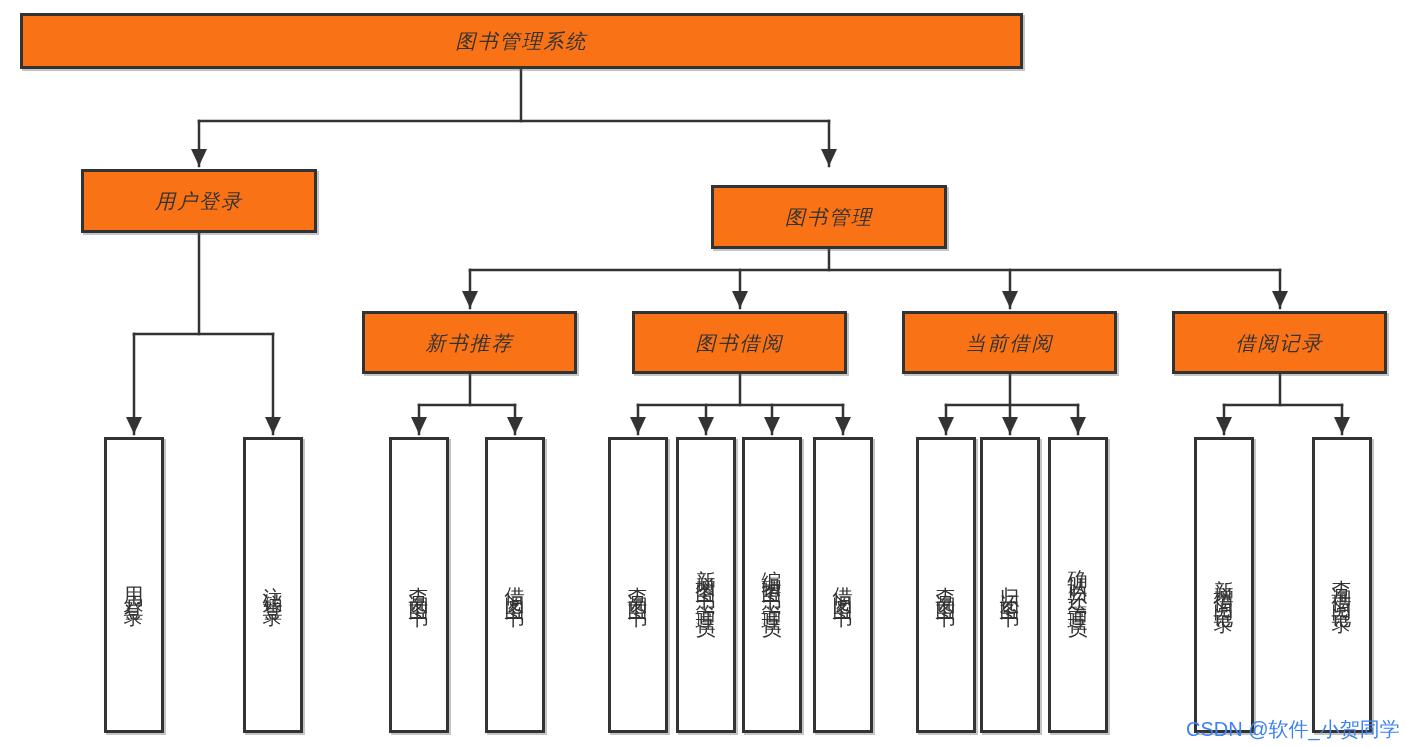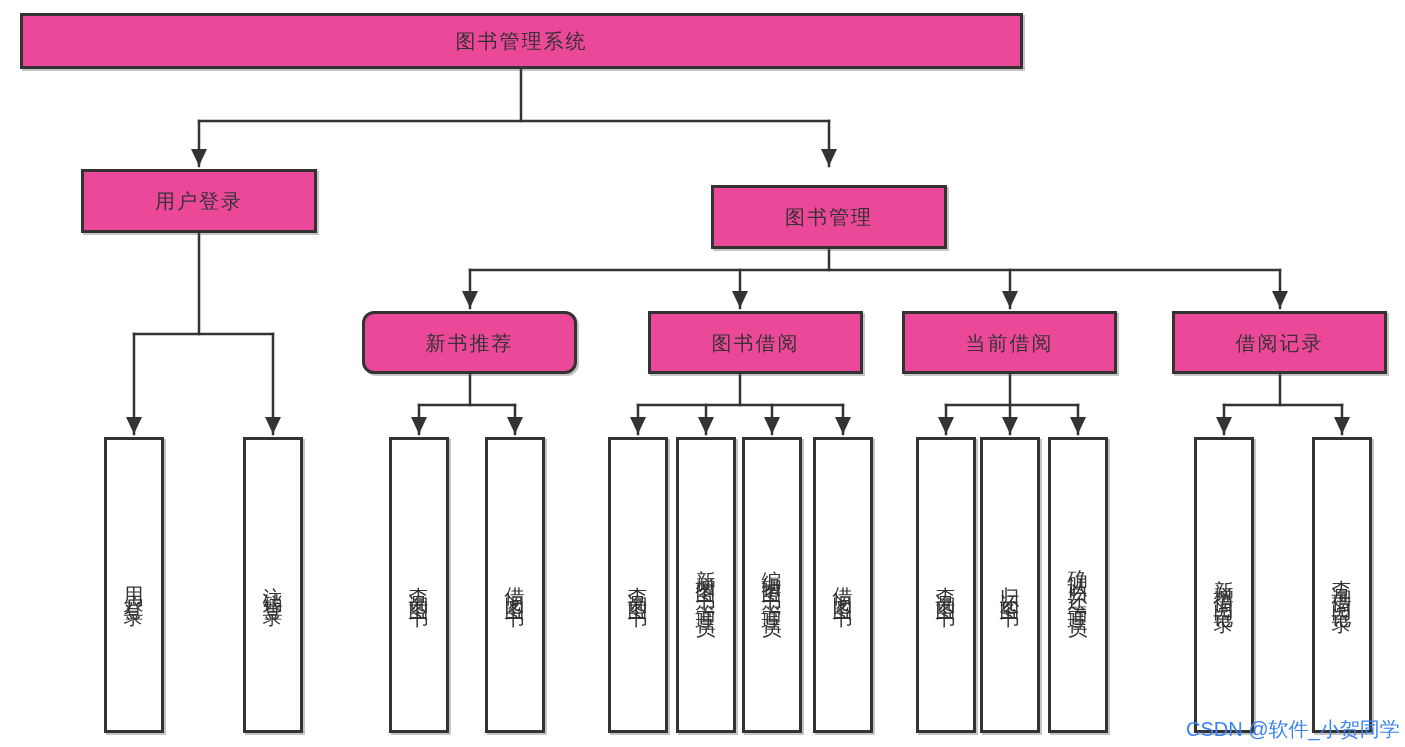--- a/index.html
+++ b/index.html
@@ -21,7 +21,7 @@
     position: absolute;
     box-sizing: border-box;
     border: 3px solid #333333;
-    background: #ec4899;
+    background: #f97316;
     display: flex;
     align-items: center;
     justify-content: center;
@@ -30,6 +30,7 @@
     line-height: 1;
     box-shadow: 2px 2px 0 rgba(90,90,90,0.35);
     white-space: nowrap;
+    font-style: italic;
   }
   .leaf {
     position: absolute;

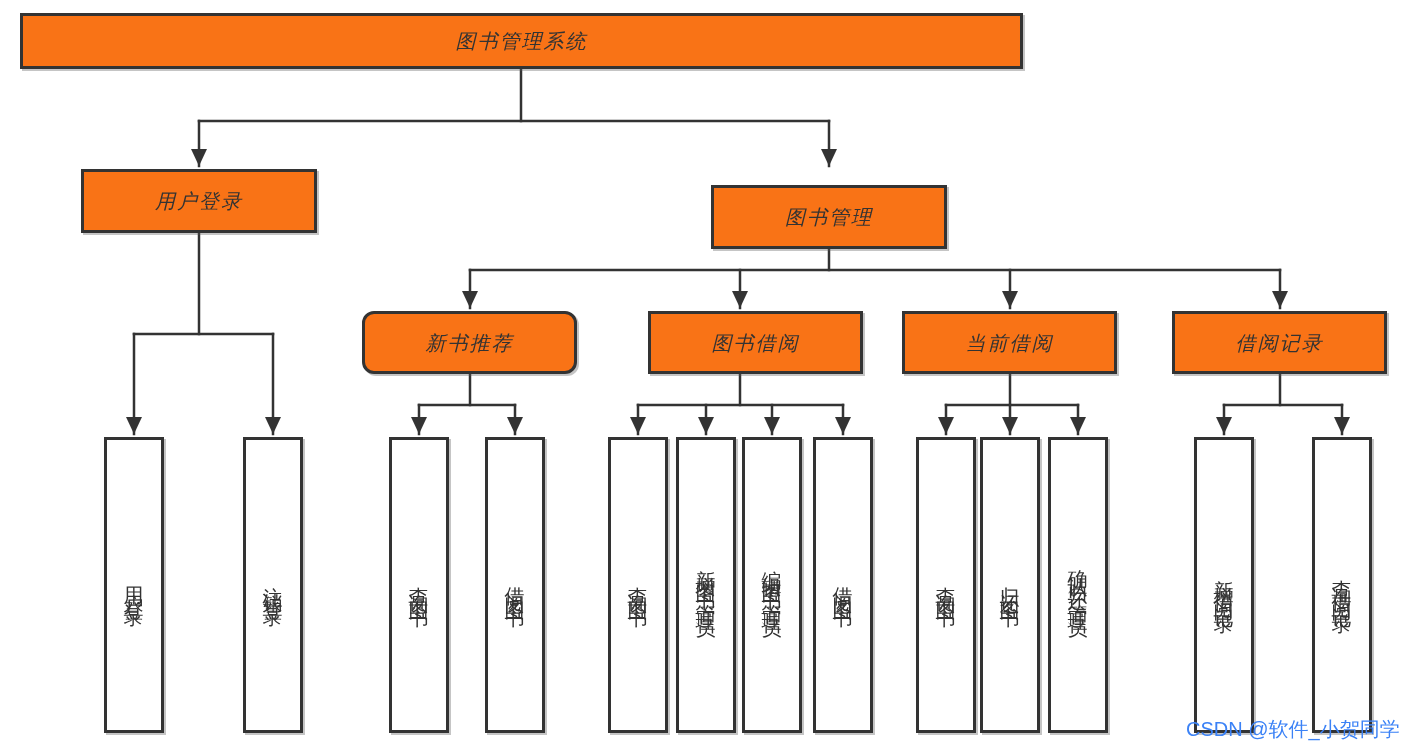--- a/index.html
+++ b/index.html
@@ -122,7 +122,7 @@
   <div class="box lvl2" style="left:81px;">用户登录</div>
   <div class="box lvl2" style="left:711px;margin-top:16px;">图书管理</div>
 
-  <div class="box lvl3" style="left:362px;border-radius:12px;">新书推荐</div>
+  <div class="box lvl3" style="left:362px;">新书推荐</div>
   <div class="box lvl3" style="left:648px;text-align:right;">图书借阅</div>
   <div class="box lvl3" style="left:902px;">当前借阅</div>
   <div class="box lvl3" style="left:1172px;">借阅记录</div>

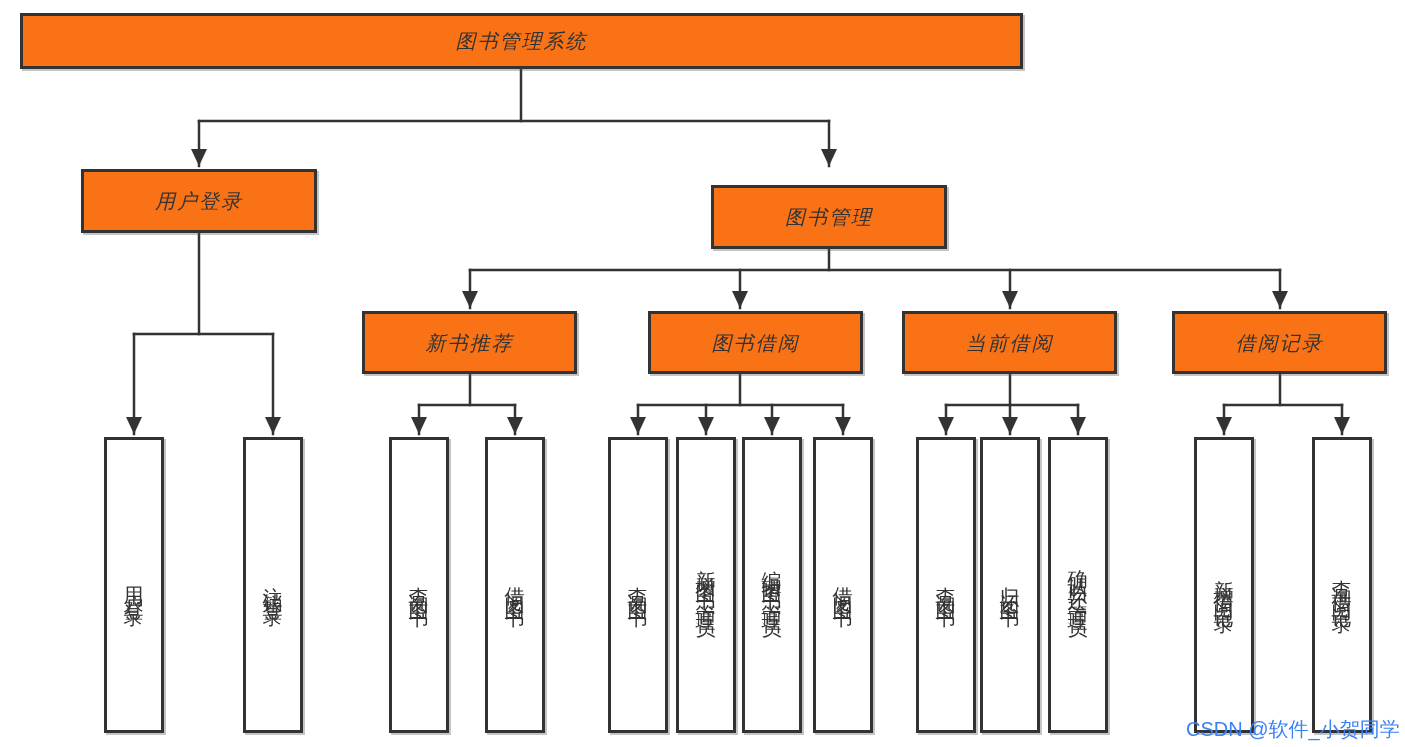--- a/index.html
+++ b/index.html
@@ -123,7 +123,7 @@
   <div class="box lvl2" style="left:711px;margin-top:16px;">图书管理</div>
 
   <div class="box lvl3" style="left:362px;">新书推荐</div>
-  <div class="box lvl3" style="left:648px;text-align:right;">图书借阅</div>
+  <div class="box lvl3" style="left:632px;text-align:right;">图书借阅</div>
   <div class="box lvl3" style="left:902px;">当前借阅</div>
   <div class="box lvl3" style="left:1172px;">借阅记录</div>
 

